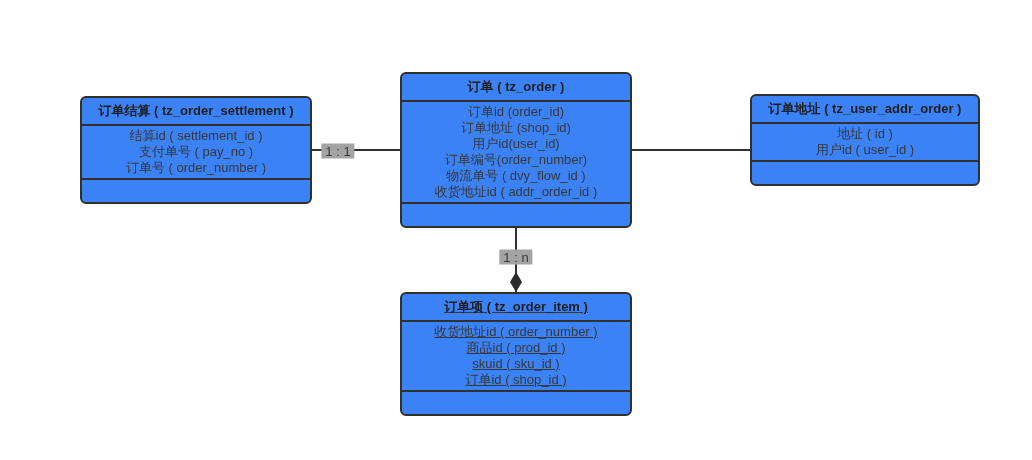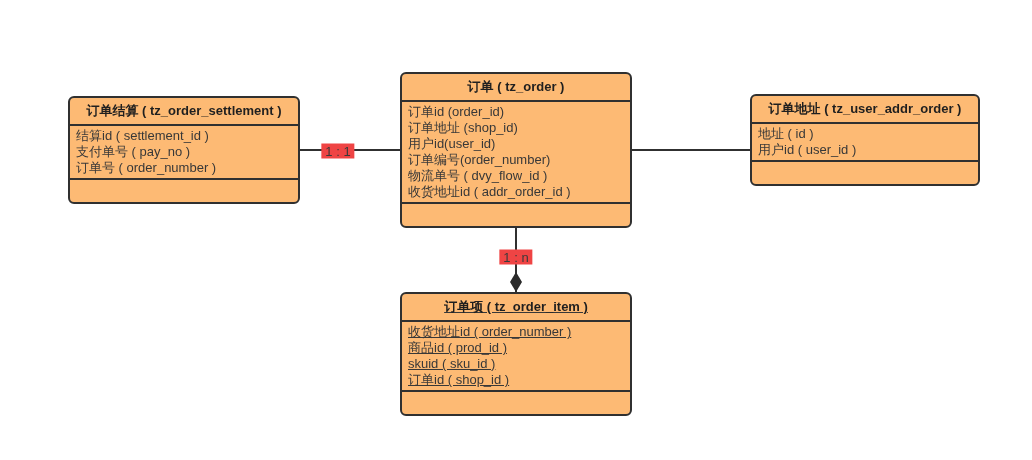--- a/index.html
+++ b/index.html
@@ -17,7 +17,7 @@
   .entity {
     position: absolute;
     box-sizing: border-box;
-    background: #fdba74;
+    background: #3b82f6;
     border: 2px solid #303030;
     border-radius: 6px;
     color: #383838;

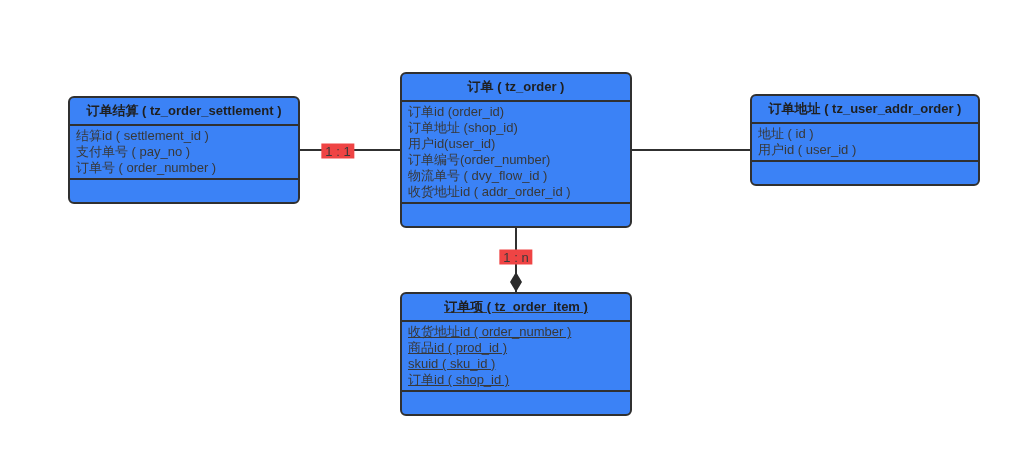--- a/index.html
+++ b/index.html
@@ -80,7 +80,7 @@
     <polygon points="7,0 13,10 7,20 1,10"></polygon>
   </svg>
 
-  <div class="entity" style="left:68px; top:96px; width:232px;">
+  <div class="entity" style="left:80px; top:96px; width:232px;">
     <div class="e-title">订单结算 ( tz_order_settlement )</div>
     <div class="e-fields">
       <div class="e-field">结算id ( settlement_id )</div>

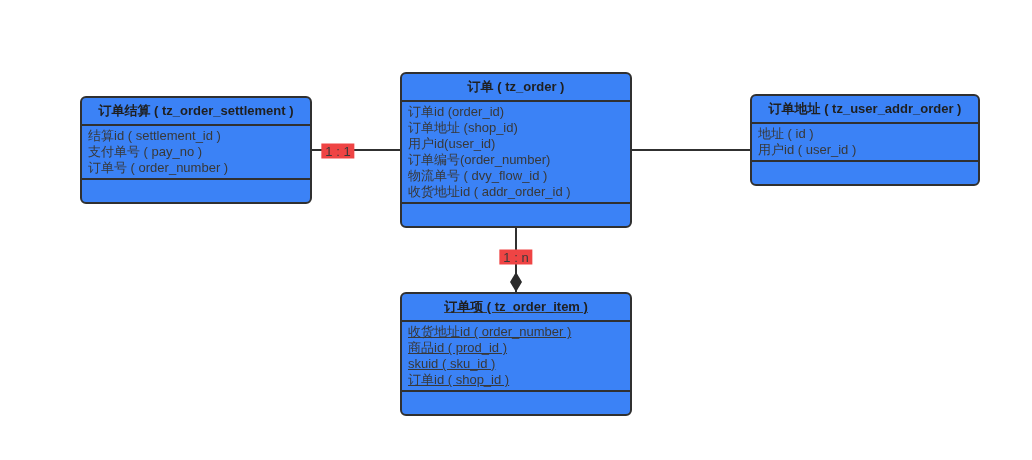--- a/index.html
+++ b/index.html
@@ -37,6 +37,7 @@
     padding: 2px 6px;
     font-size: 13px;
     line-height: 16px;
+    text-align: center;
   }
   .e-field { white-space: nowrap; overflow: hidden; }
   .e-footer {

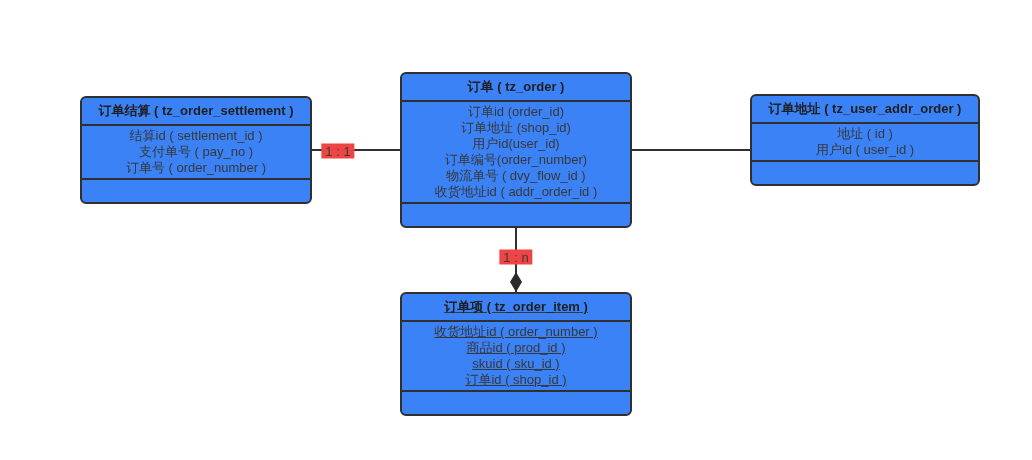--- a/index.html
+++ b/index.html
@@ -53,7 +53,7 @@
   .rel-label {
     position: absolute;
     transform: translate(-50%, -50%);
-    background: #ef4444;
+    background: #a3a3a3;
     padding: 0 4px;
     font-size: 13px;
     color: #3a3a3a;

